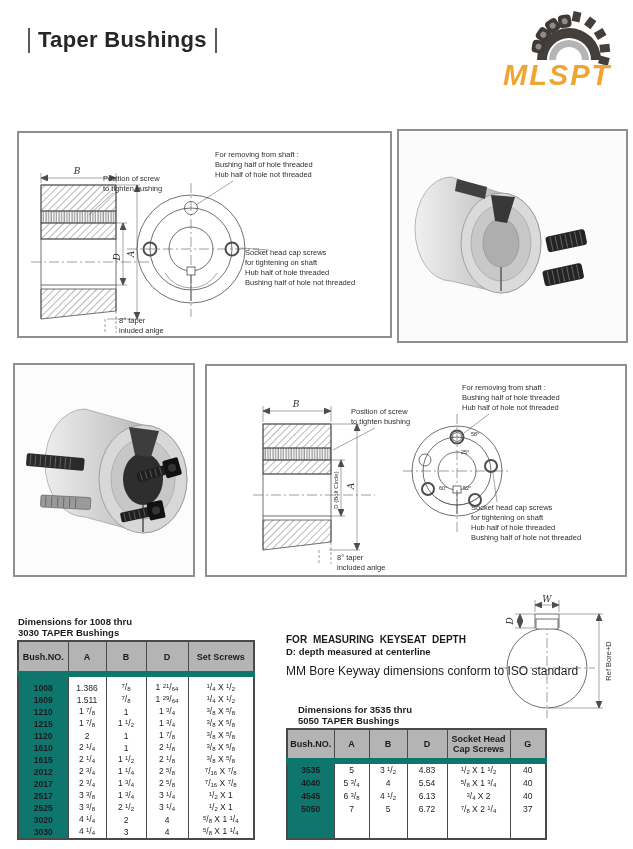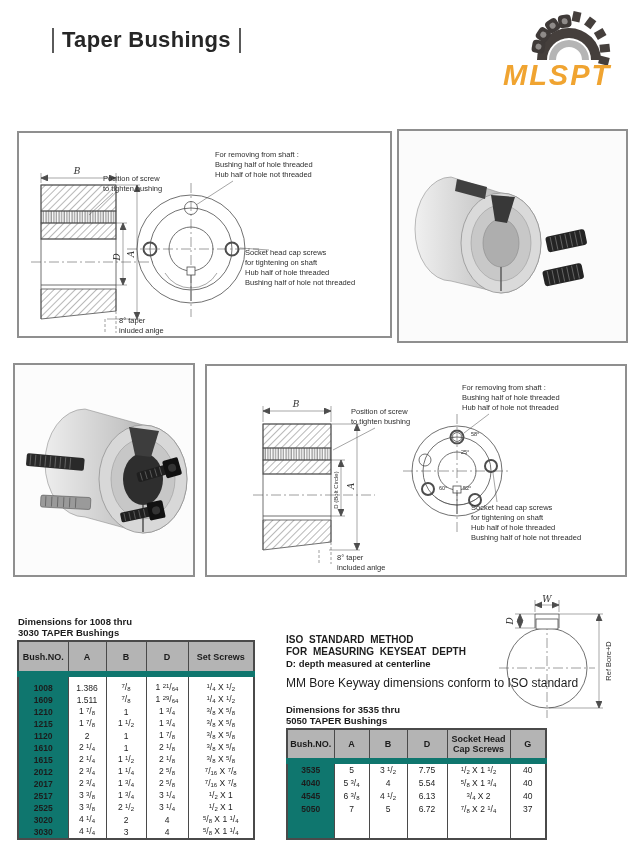--- a/index.html
+++ b/index.html
@@ -6,7 +6,7 @@
   #page{position:relative;width:633px;height:849px;background:#ffffff;
         font-family:"Liberation Sans",sans-serif;overflow:hidden;margin:0 auto;}
   
-  #hdr{position:absolute;left:32px;top:27px;display:flex;align-items:center;gap:8px;padding-left:20px;}
+  #hdr{position:absolute;left:8px;top:27px;display:flex;align-items:center;gap:8px;padding-left:20px;}
   .title-rule{width:2px;height:25px;background:#5a5a5a;}
   #page-title{font-size:22px;font-weight:bold;color:#262626;margin:0;letter-spacing:.3px;}
   #logo{position:absolute;left:503px;top:8px;}

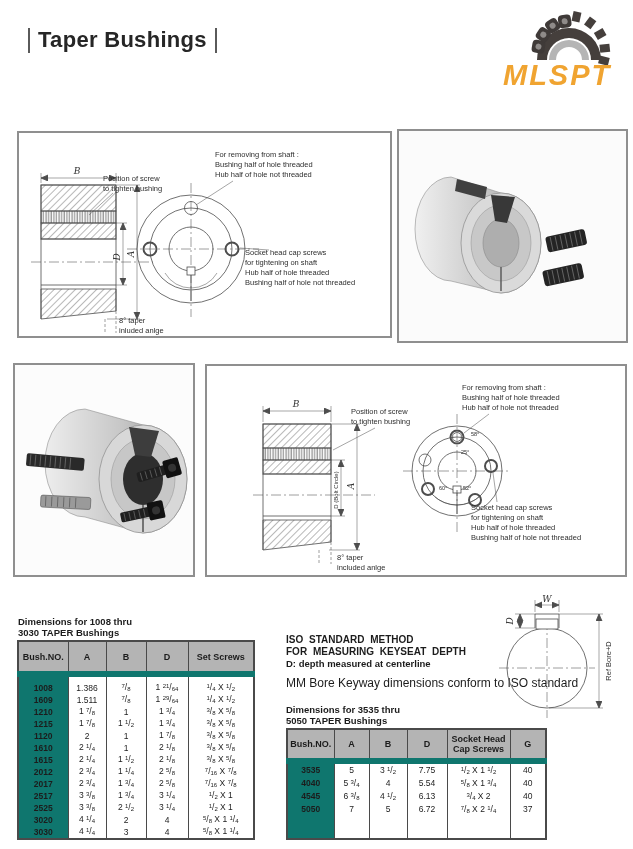--- a/index.html
+++ b/index.html
@@ -497,7 +497,6 @@
   </table>
 
   <div id="iso-block">
-    <div class="b1">ISO STANDARD METHOD</div>
     <div class="b1">FOR MEASURING KEYSEAT DEPTH</div>
     <div class="b2">D: depth measured at centerline</div>
     <div class="nt">MM Bore Keyway dimensions conform to ISO standard</div>

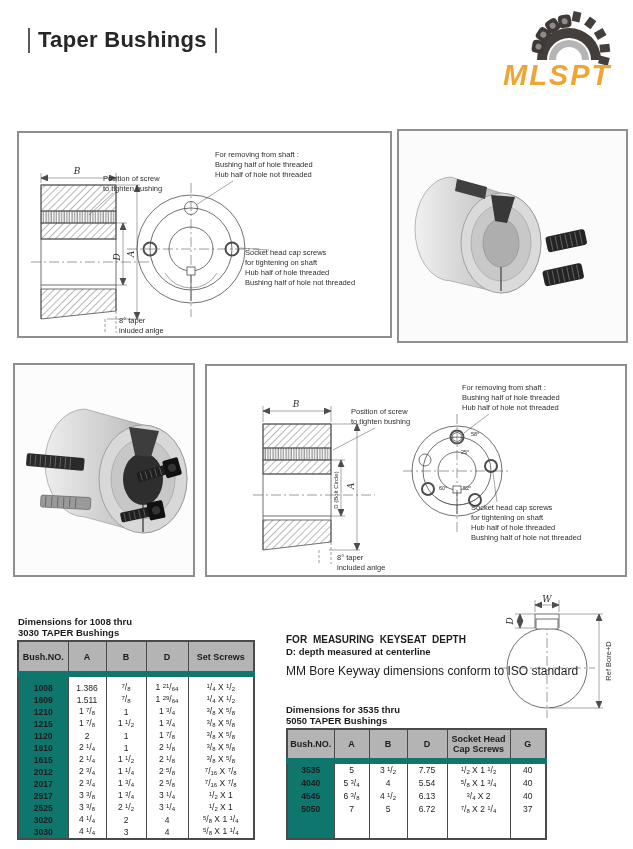--- a/index.html
+++ b/index.html
@@ -530,7 +530,7 @@
     <text transform="rotate(-90 124 69)" x="124" y="69" text-anchor="middle" font-size="7">Ref Bore+D</text>
   </svg>
 
-  <div class="tbl-title" style="left:286px;top:704px;">
+  <div class="tbl-title" style="left:298px;top:704px;">
     <div>Dimensions for 3535 thru</div>
     <div>5050 TAPER Bushings</div>
   </div>

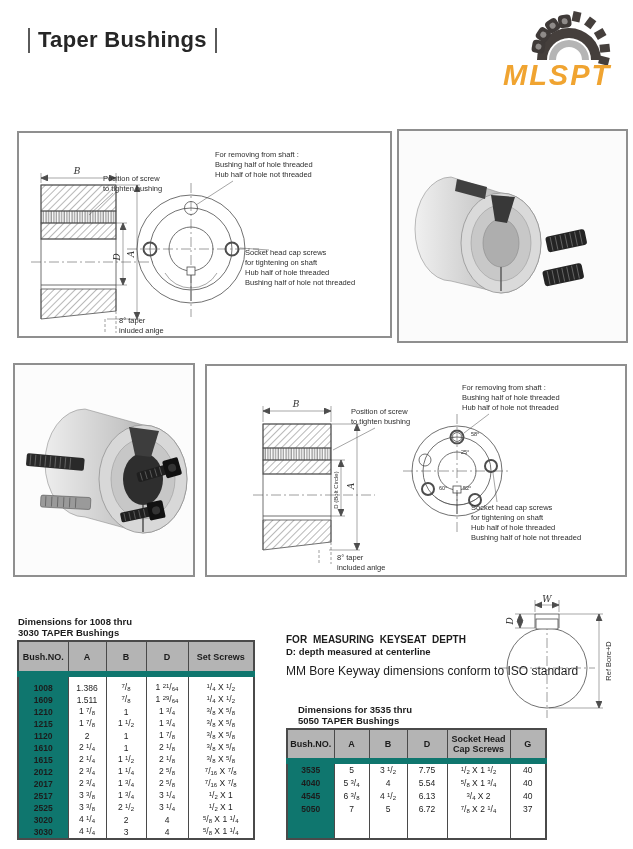--- a/index.html
+++ b/index.html
@@ -559,7 +559,7 @@
           <td>3535</td>
           <td>5</td>
           <td>3 <sup>1</sup>/<sub>2</sub></td>
-          <td>7.75</td>
+          <td>4.83</td>
           <td><sup>1</sup>/<sub>2</sub> X 1 <sup>1</sup>/<sub>2</sub></td>
           <td>40</td>
         </tr>

